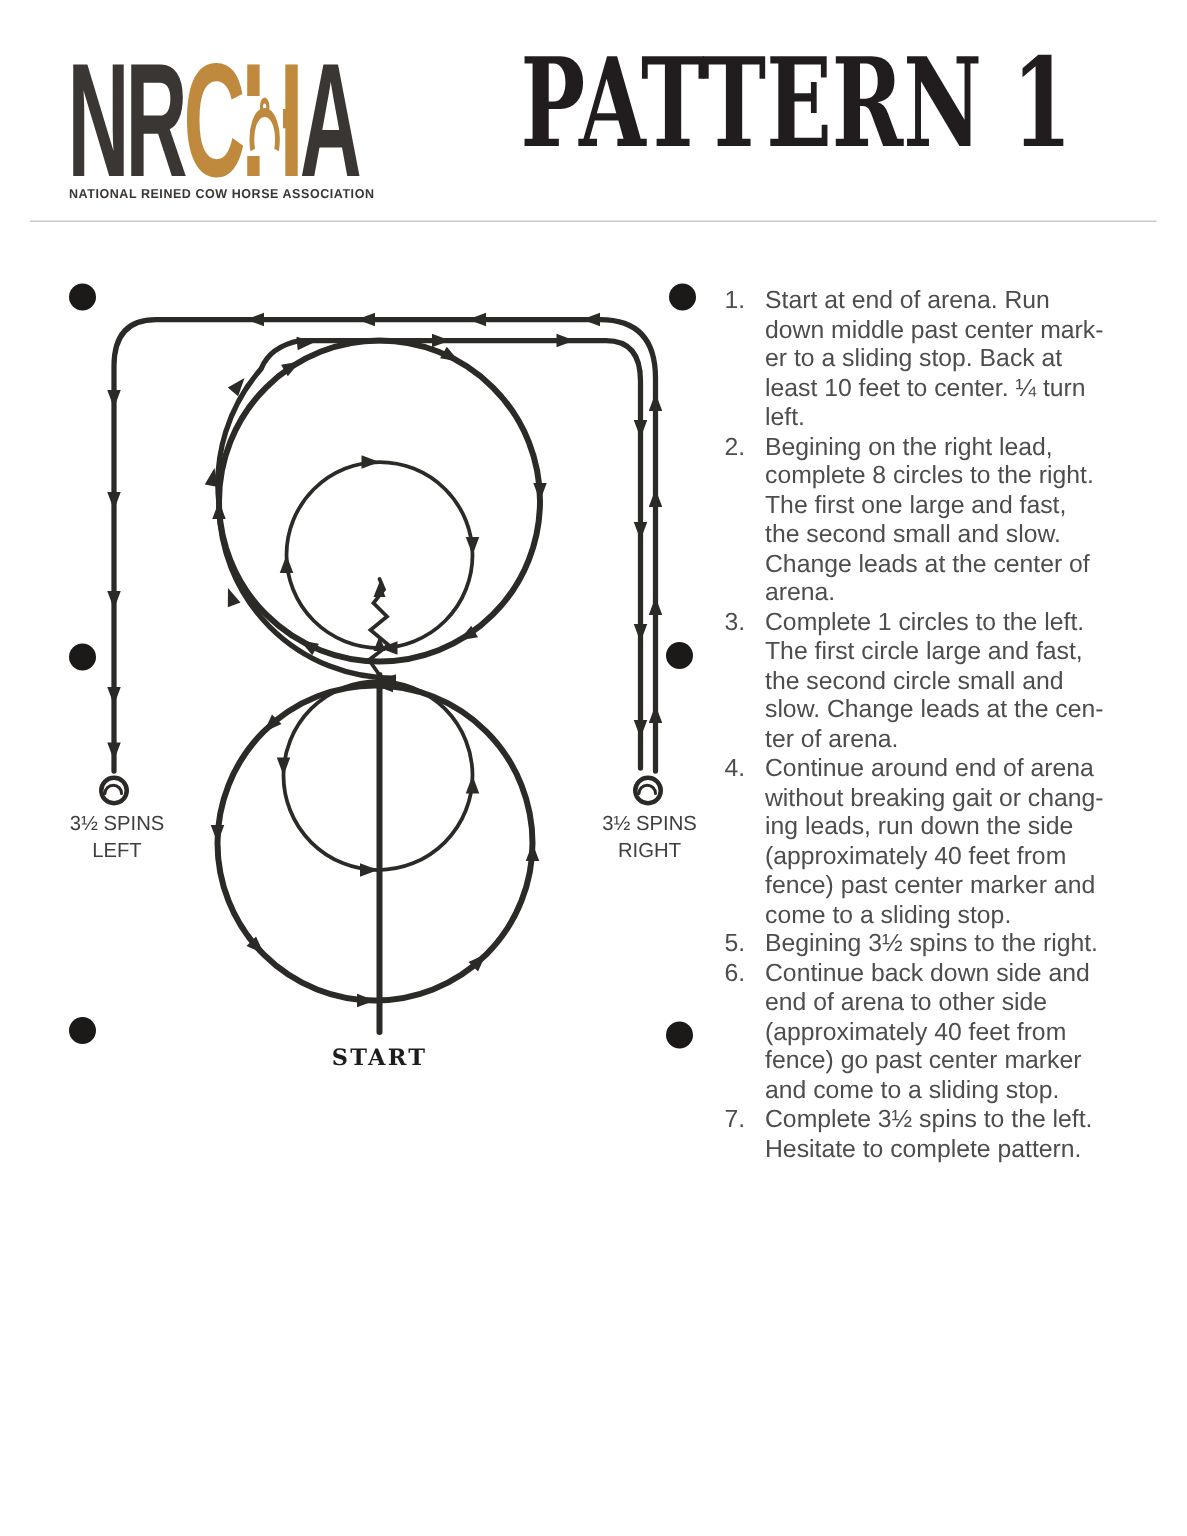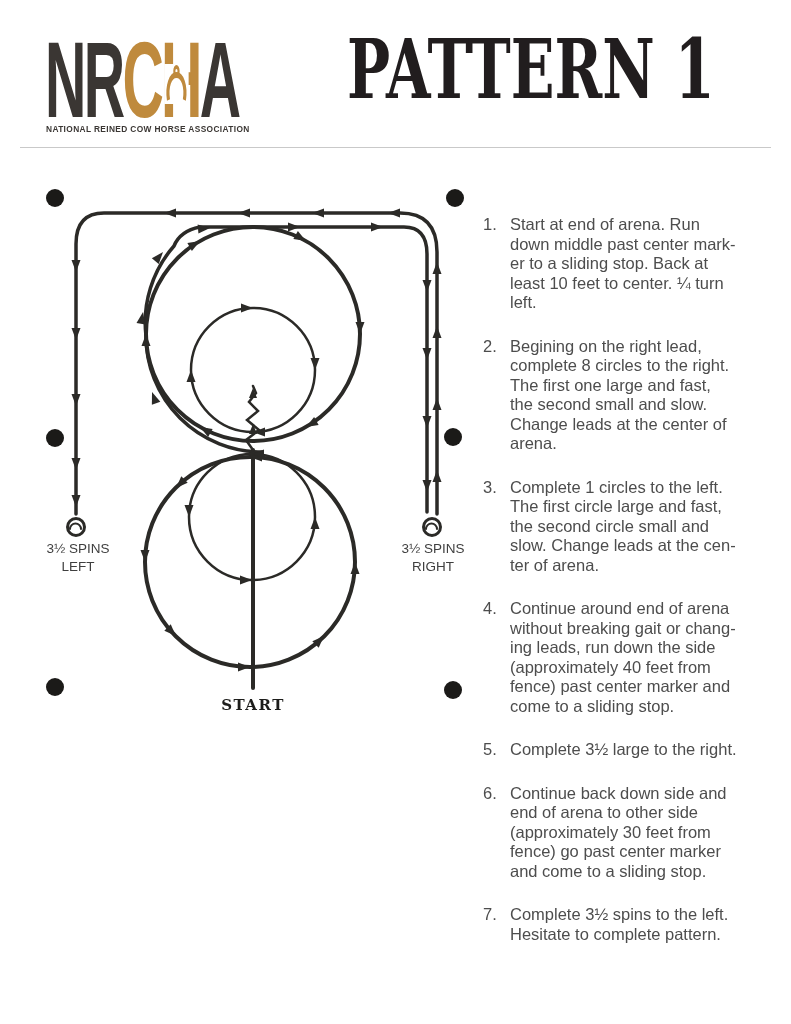--- a/index.html
+++ b/index.html
@@ -45,7 +45,7 @@
   }
   .instructions li{position:relative;padding-left:27px;}
   .instructions .num{position:absolute;left:0;top:0;}
-  .instructions .item-text{white-space:pre-line;display:block;margin-top:24px;}
+  .instructions .item-text{white-space:pre-line;display:block;}
 </style>
 </head>
 <body>

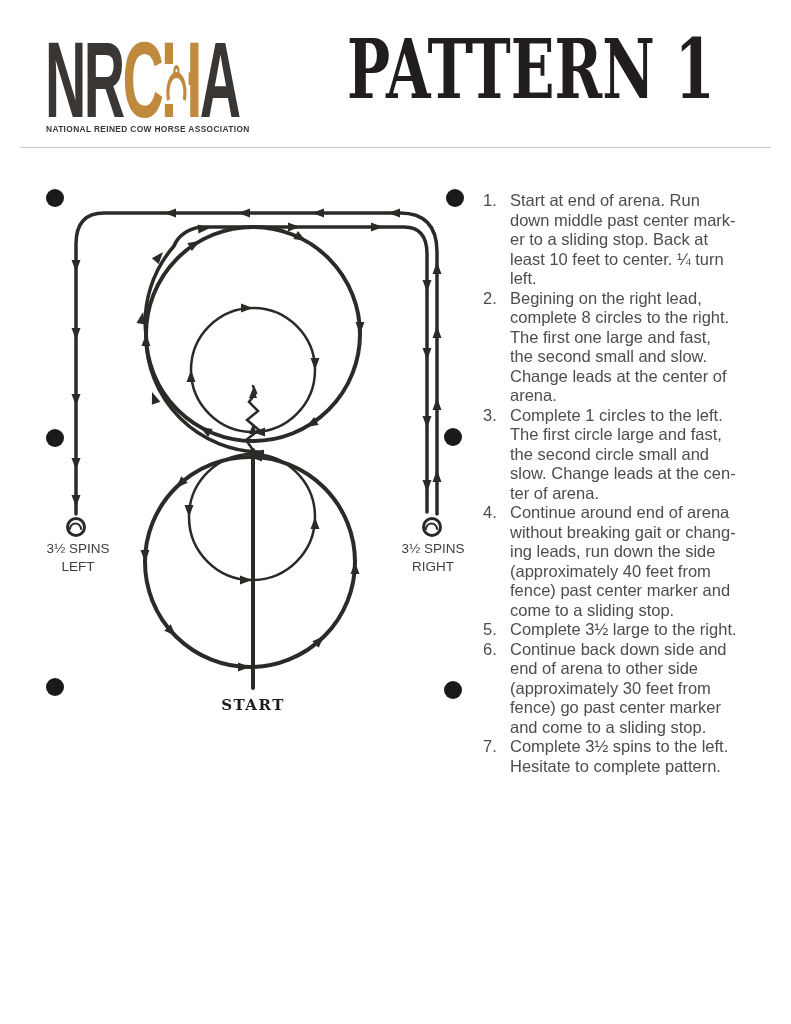--- a/index.html
+++ b/index.html
@@ -202,7 +202,7 @@
   </li>
   <li>
     <span class="num">5.</span>
-    <span class="item-text">Complete 3½ large to the right.</span>
+    <span class="item-text">Begining 3½ spins to the right.</span>
   </li>
   <li>
     <span class="num">6.</span>

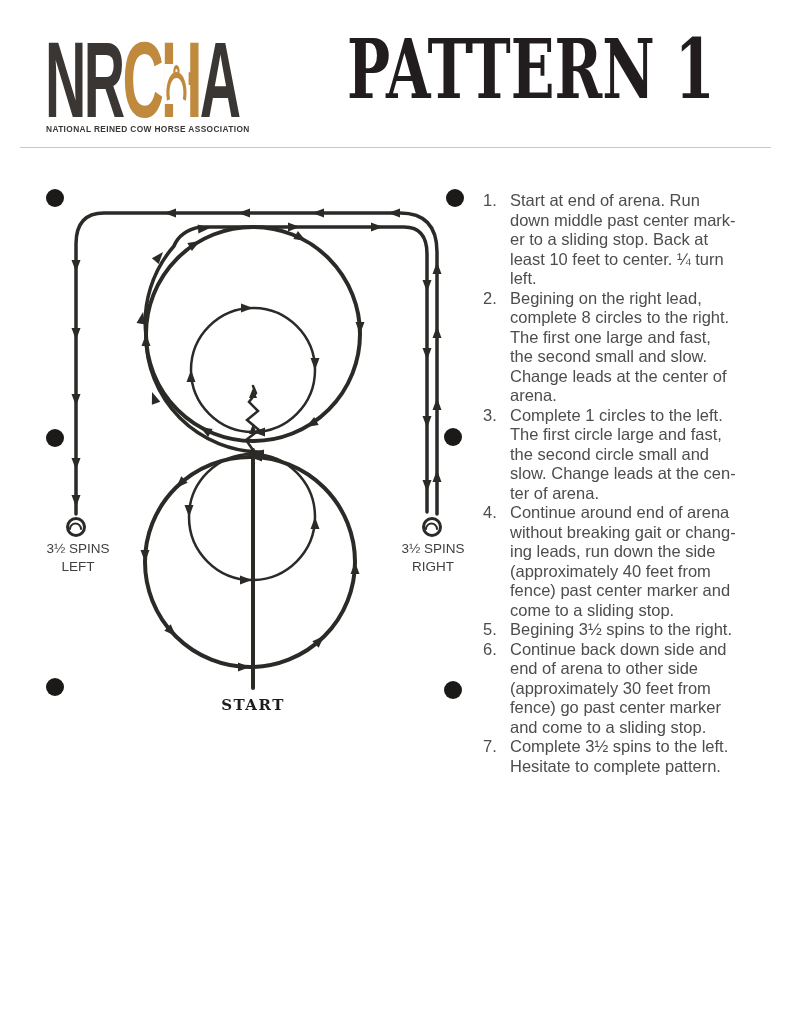--- a/index.html
+++ b/index.html
@@ -208,7 +208,7 @@
     <span class="num">6.</span>
     <span class="item-text">Continue back down side and
 end of arena to other side
-(approximately 30 feet from
+(approximately 40 feet from
 fence) go past center marker
 and come to a sliding stop.</span>
   </li>

